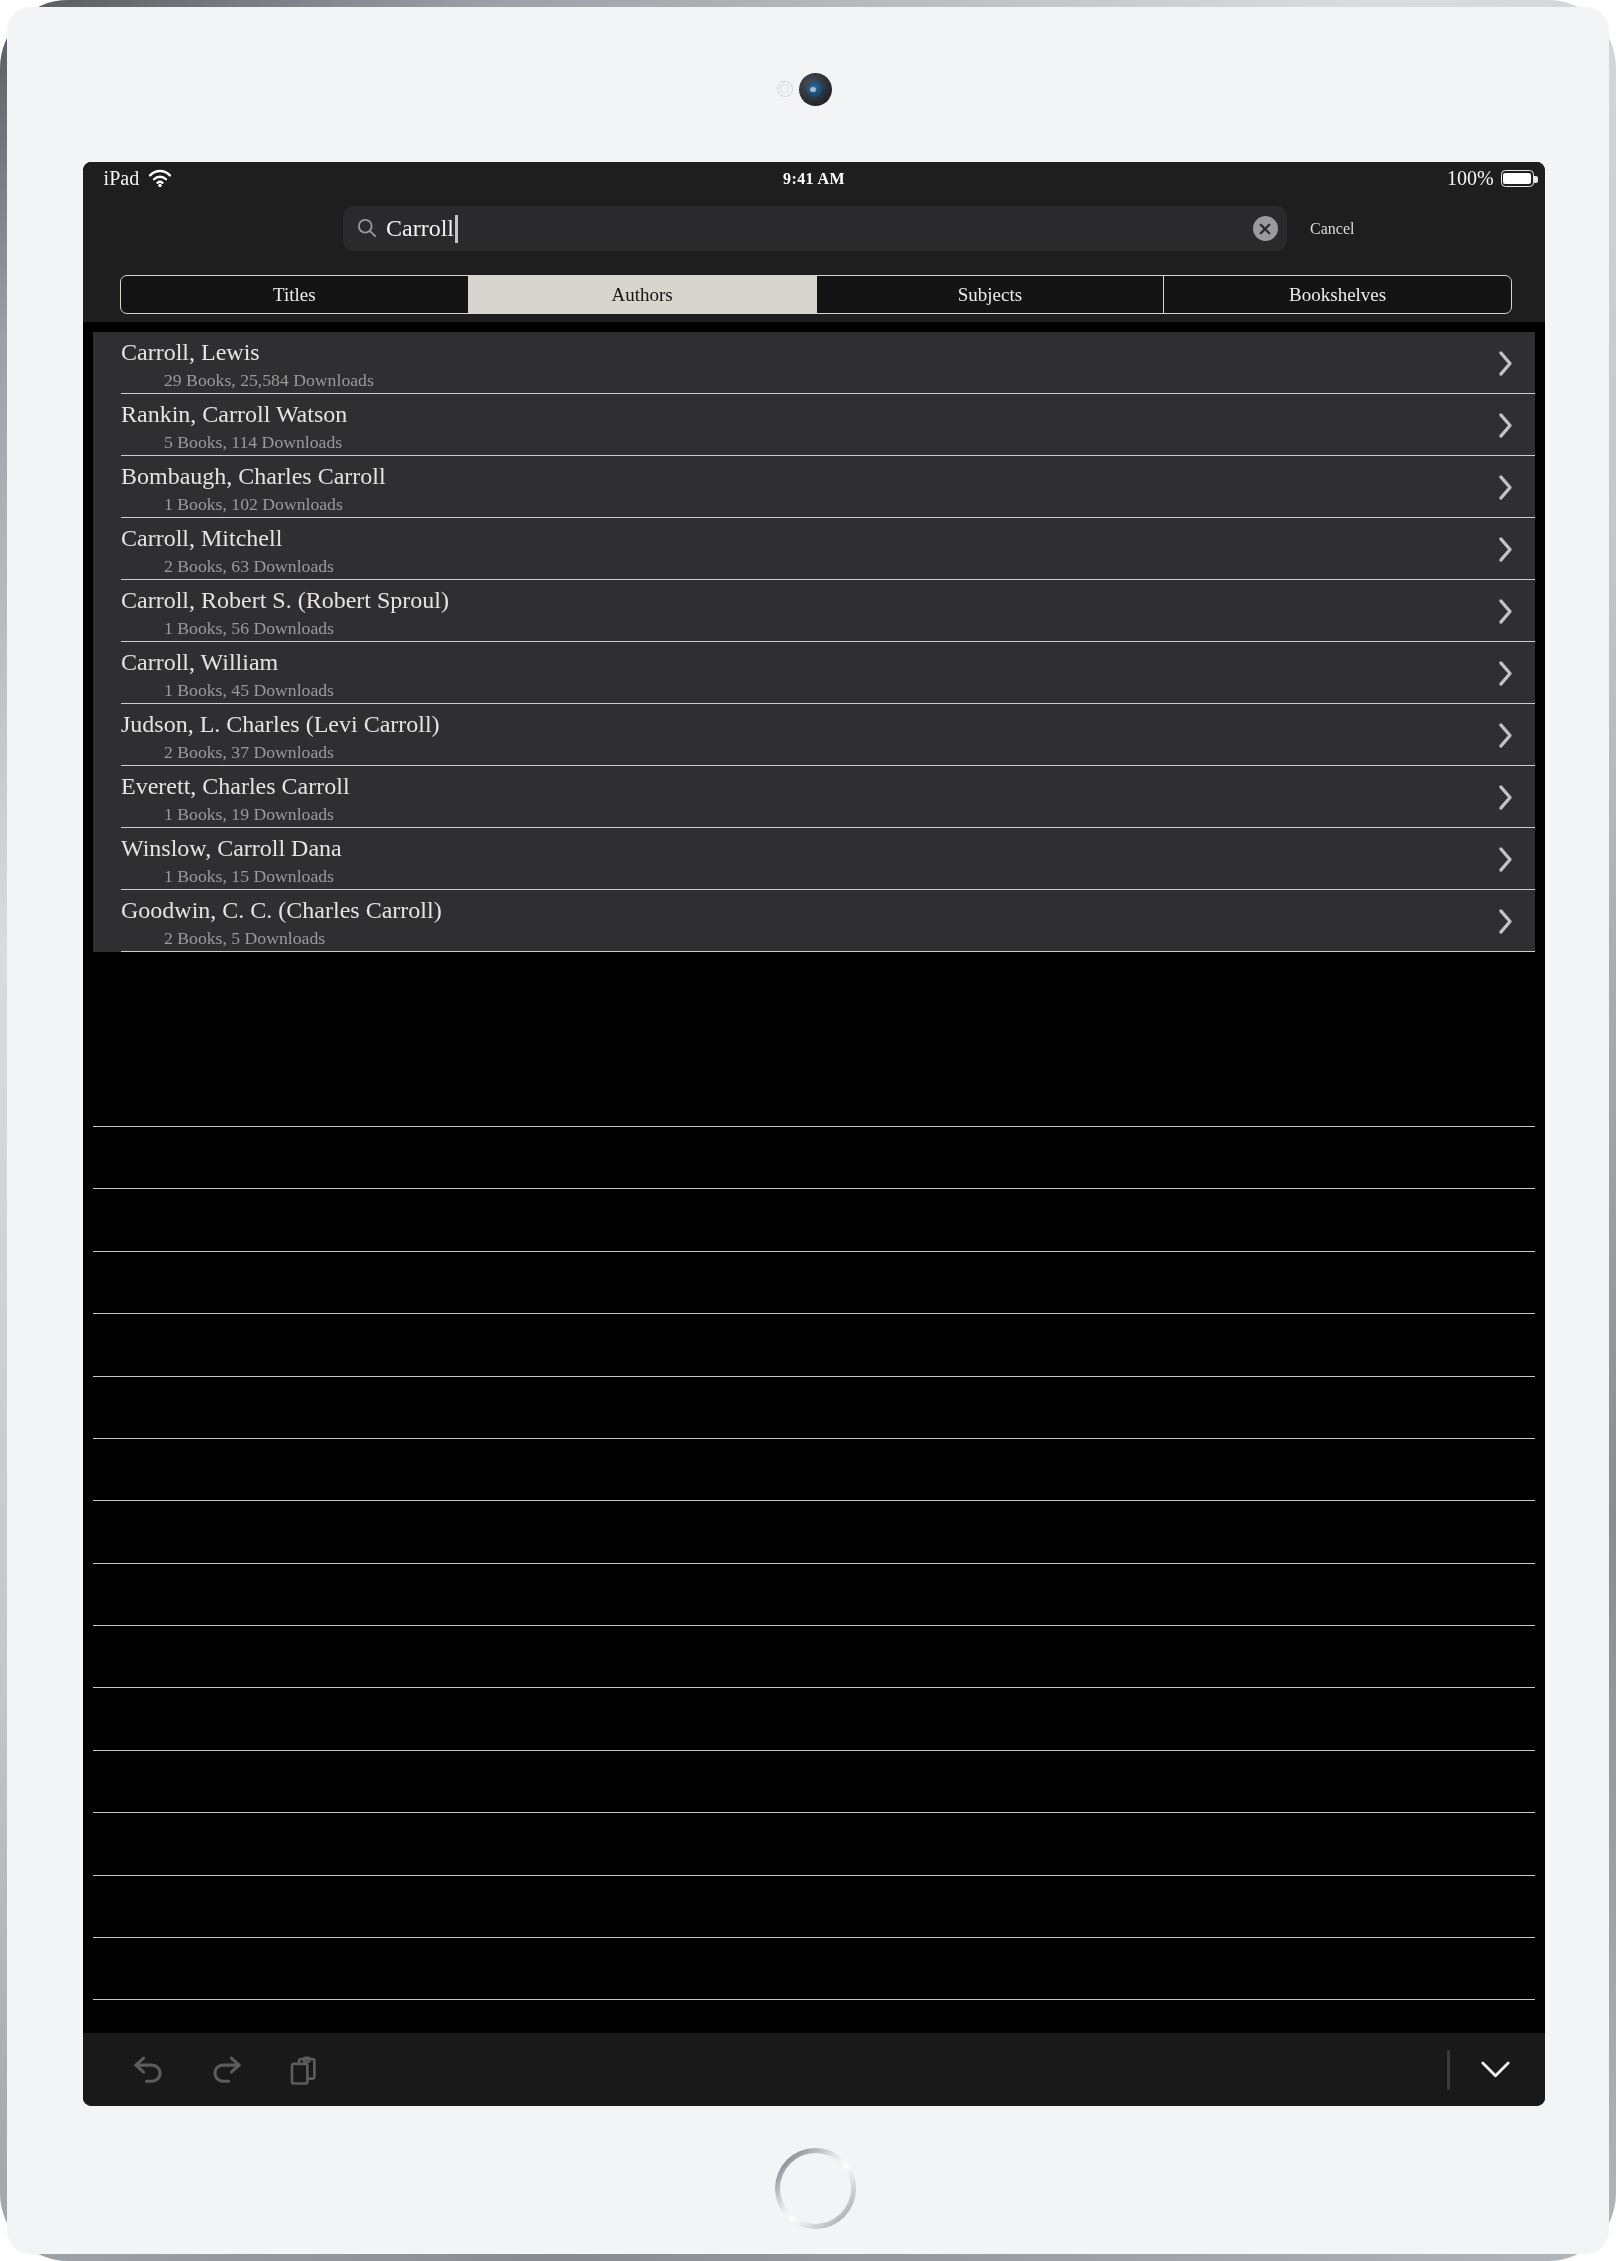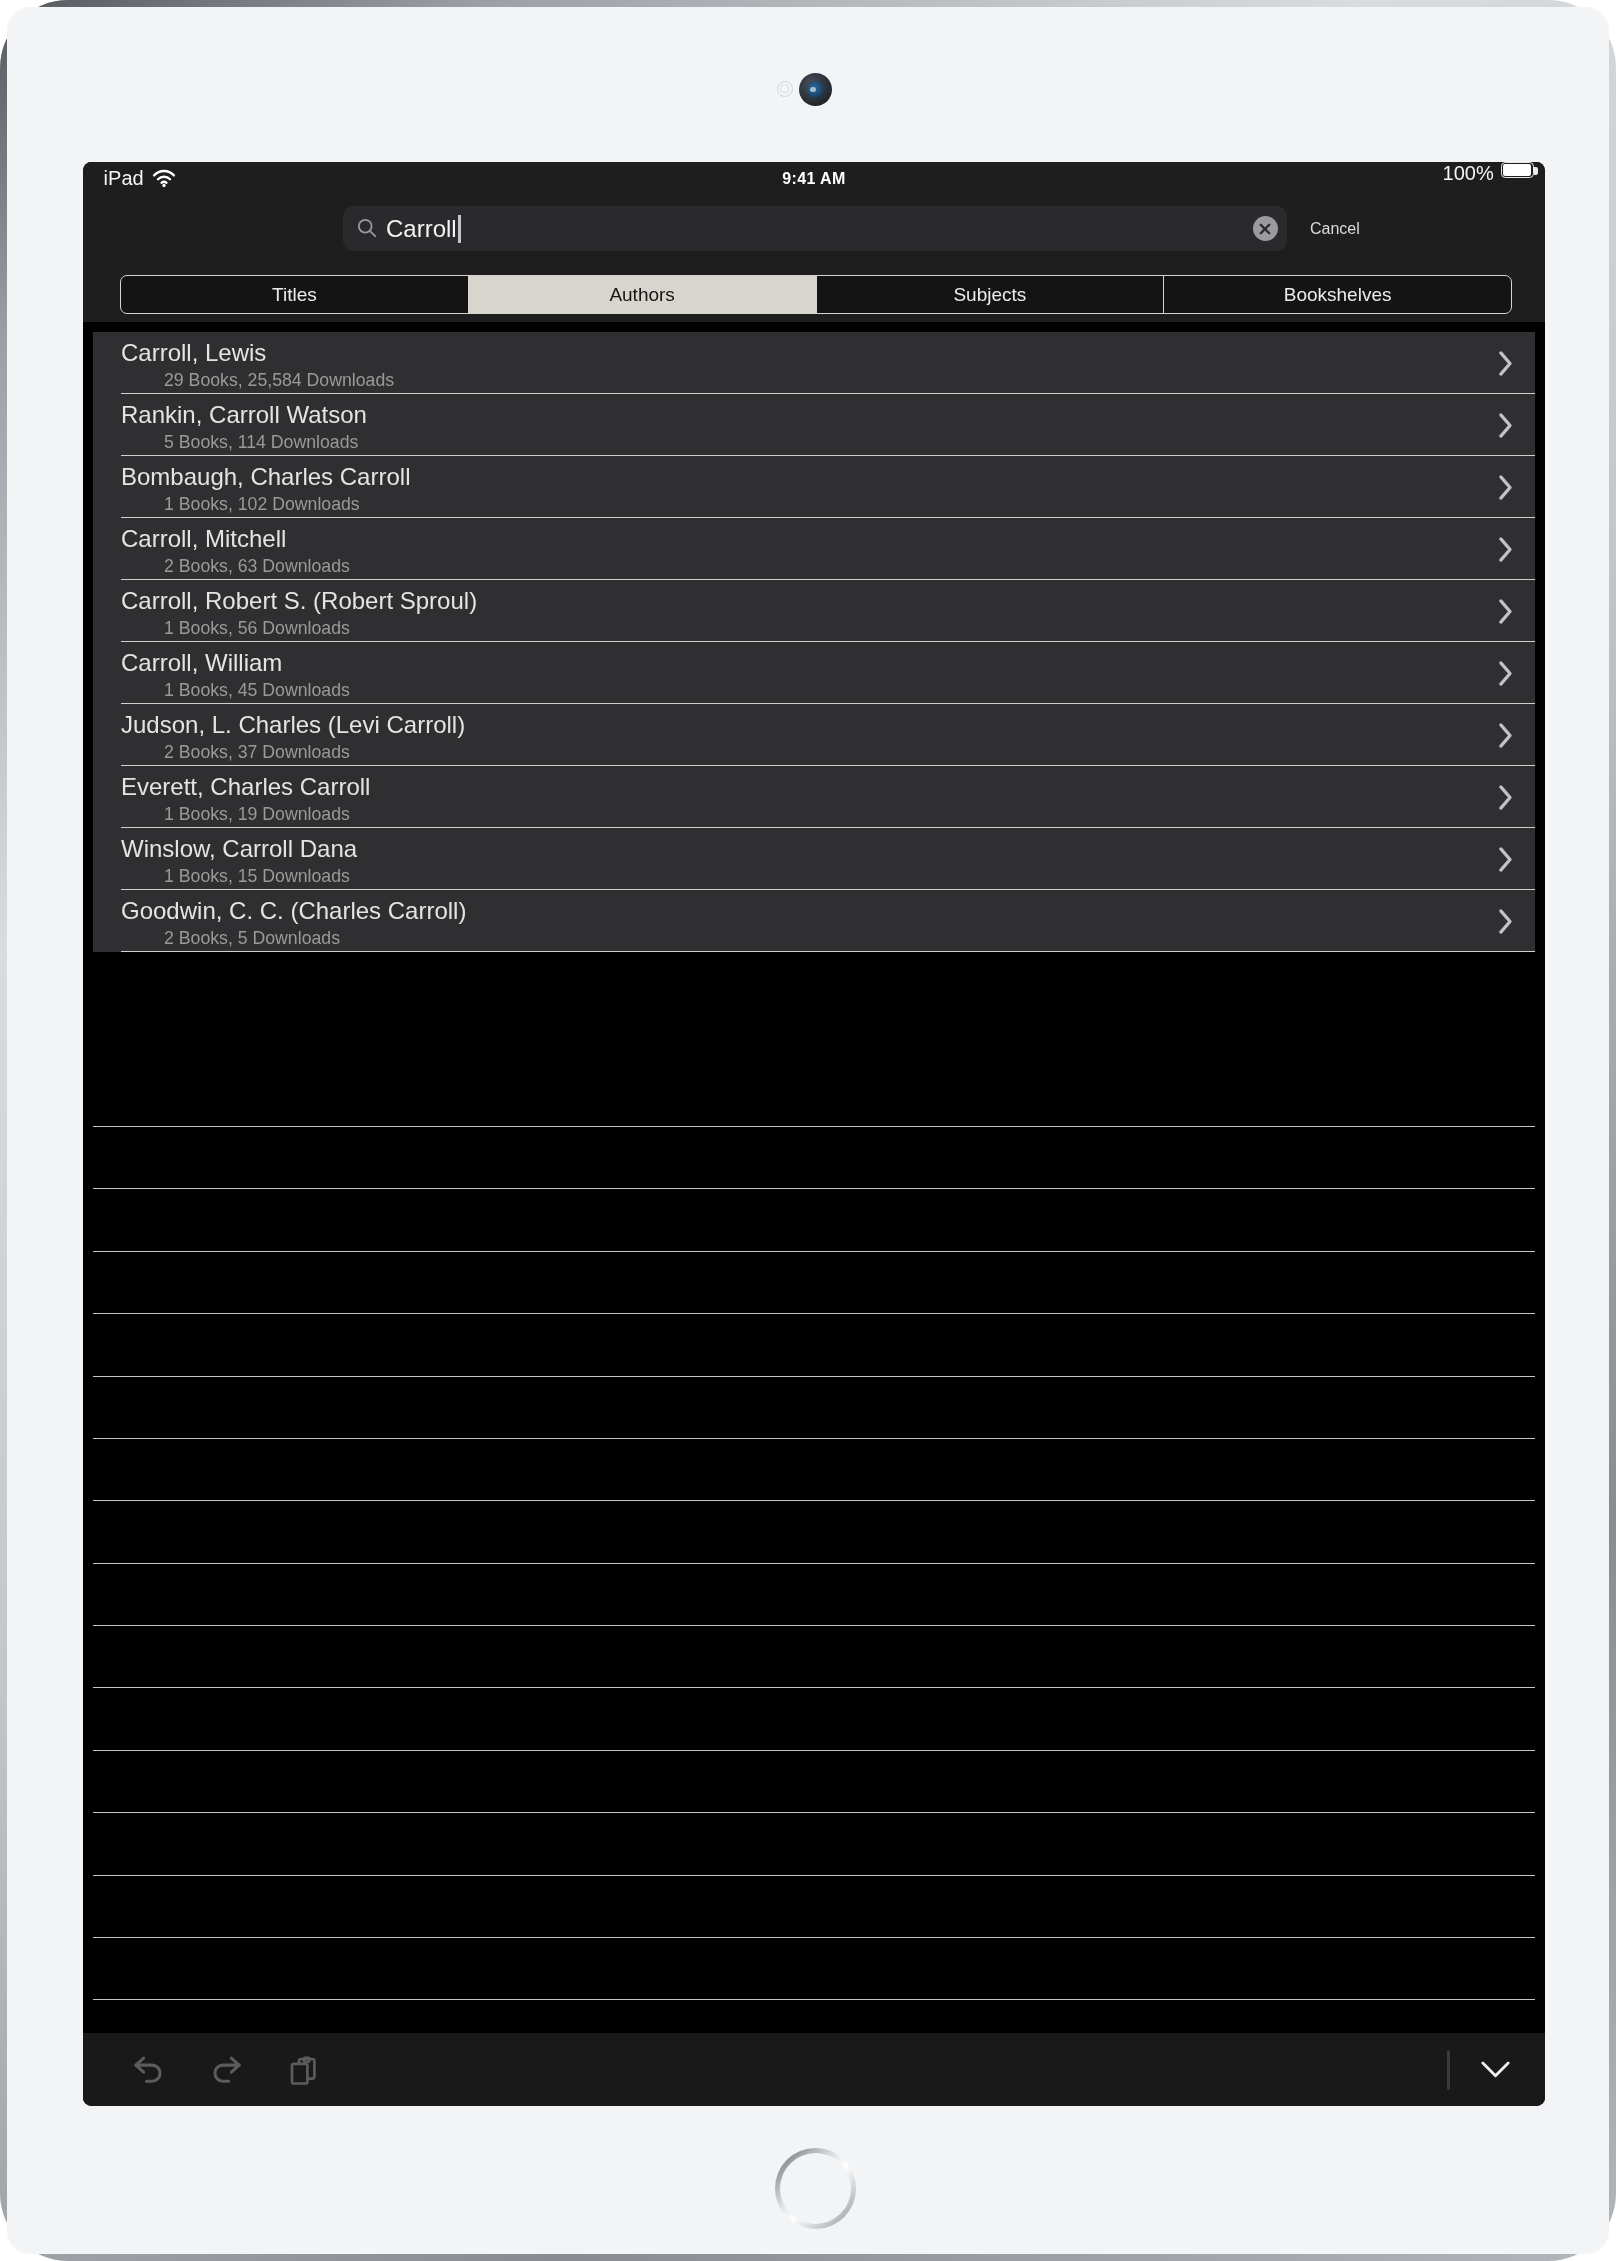--- a/index.html
+++ b/index.html
@@ -6,7 +6,7 @@
     font-family:"Liberation Sans",sans-serif;-webkit-font-smoothing:antialiased;}
   .device{position:absolute;left:0;top:0;width:1616px;height:2261px;border-radius:68px;
     background:linear-gradient(145deg,#54575c 0%,#9ba0a6 10%,#d9dcdf 28%,#c2c6ca 50%,#888c91 78%,#b3b7bc 100%);}
-  .bezel{position:absolute;left:7px;top:7px;right:7px;bottom:7px;background:#f3f4f6;border-radius:23px;}
+  .bezel{position:absolute;left:7px;top:7px;right:7px;bottom:7px;background:#f3f4f6;border-radius:23px;font-family:Liberation Serif, serif;}
   
   .sensor{position:absolute;left:770px;top:74px;width:15.6px;height:15.6px;border-radius:50%;
     border:1.4px solid #d3d6da;box-sizing:border-box;}

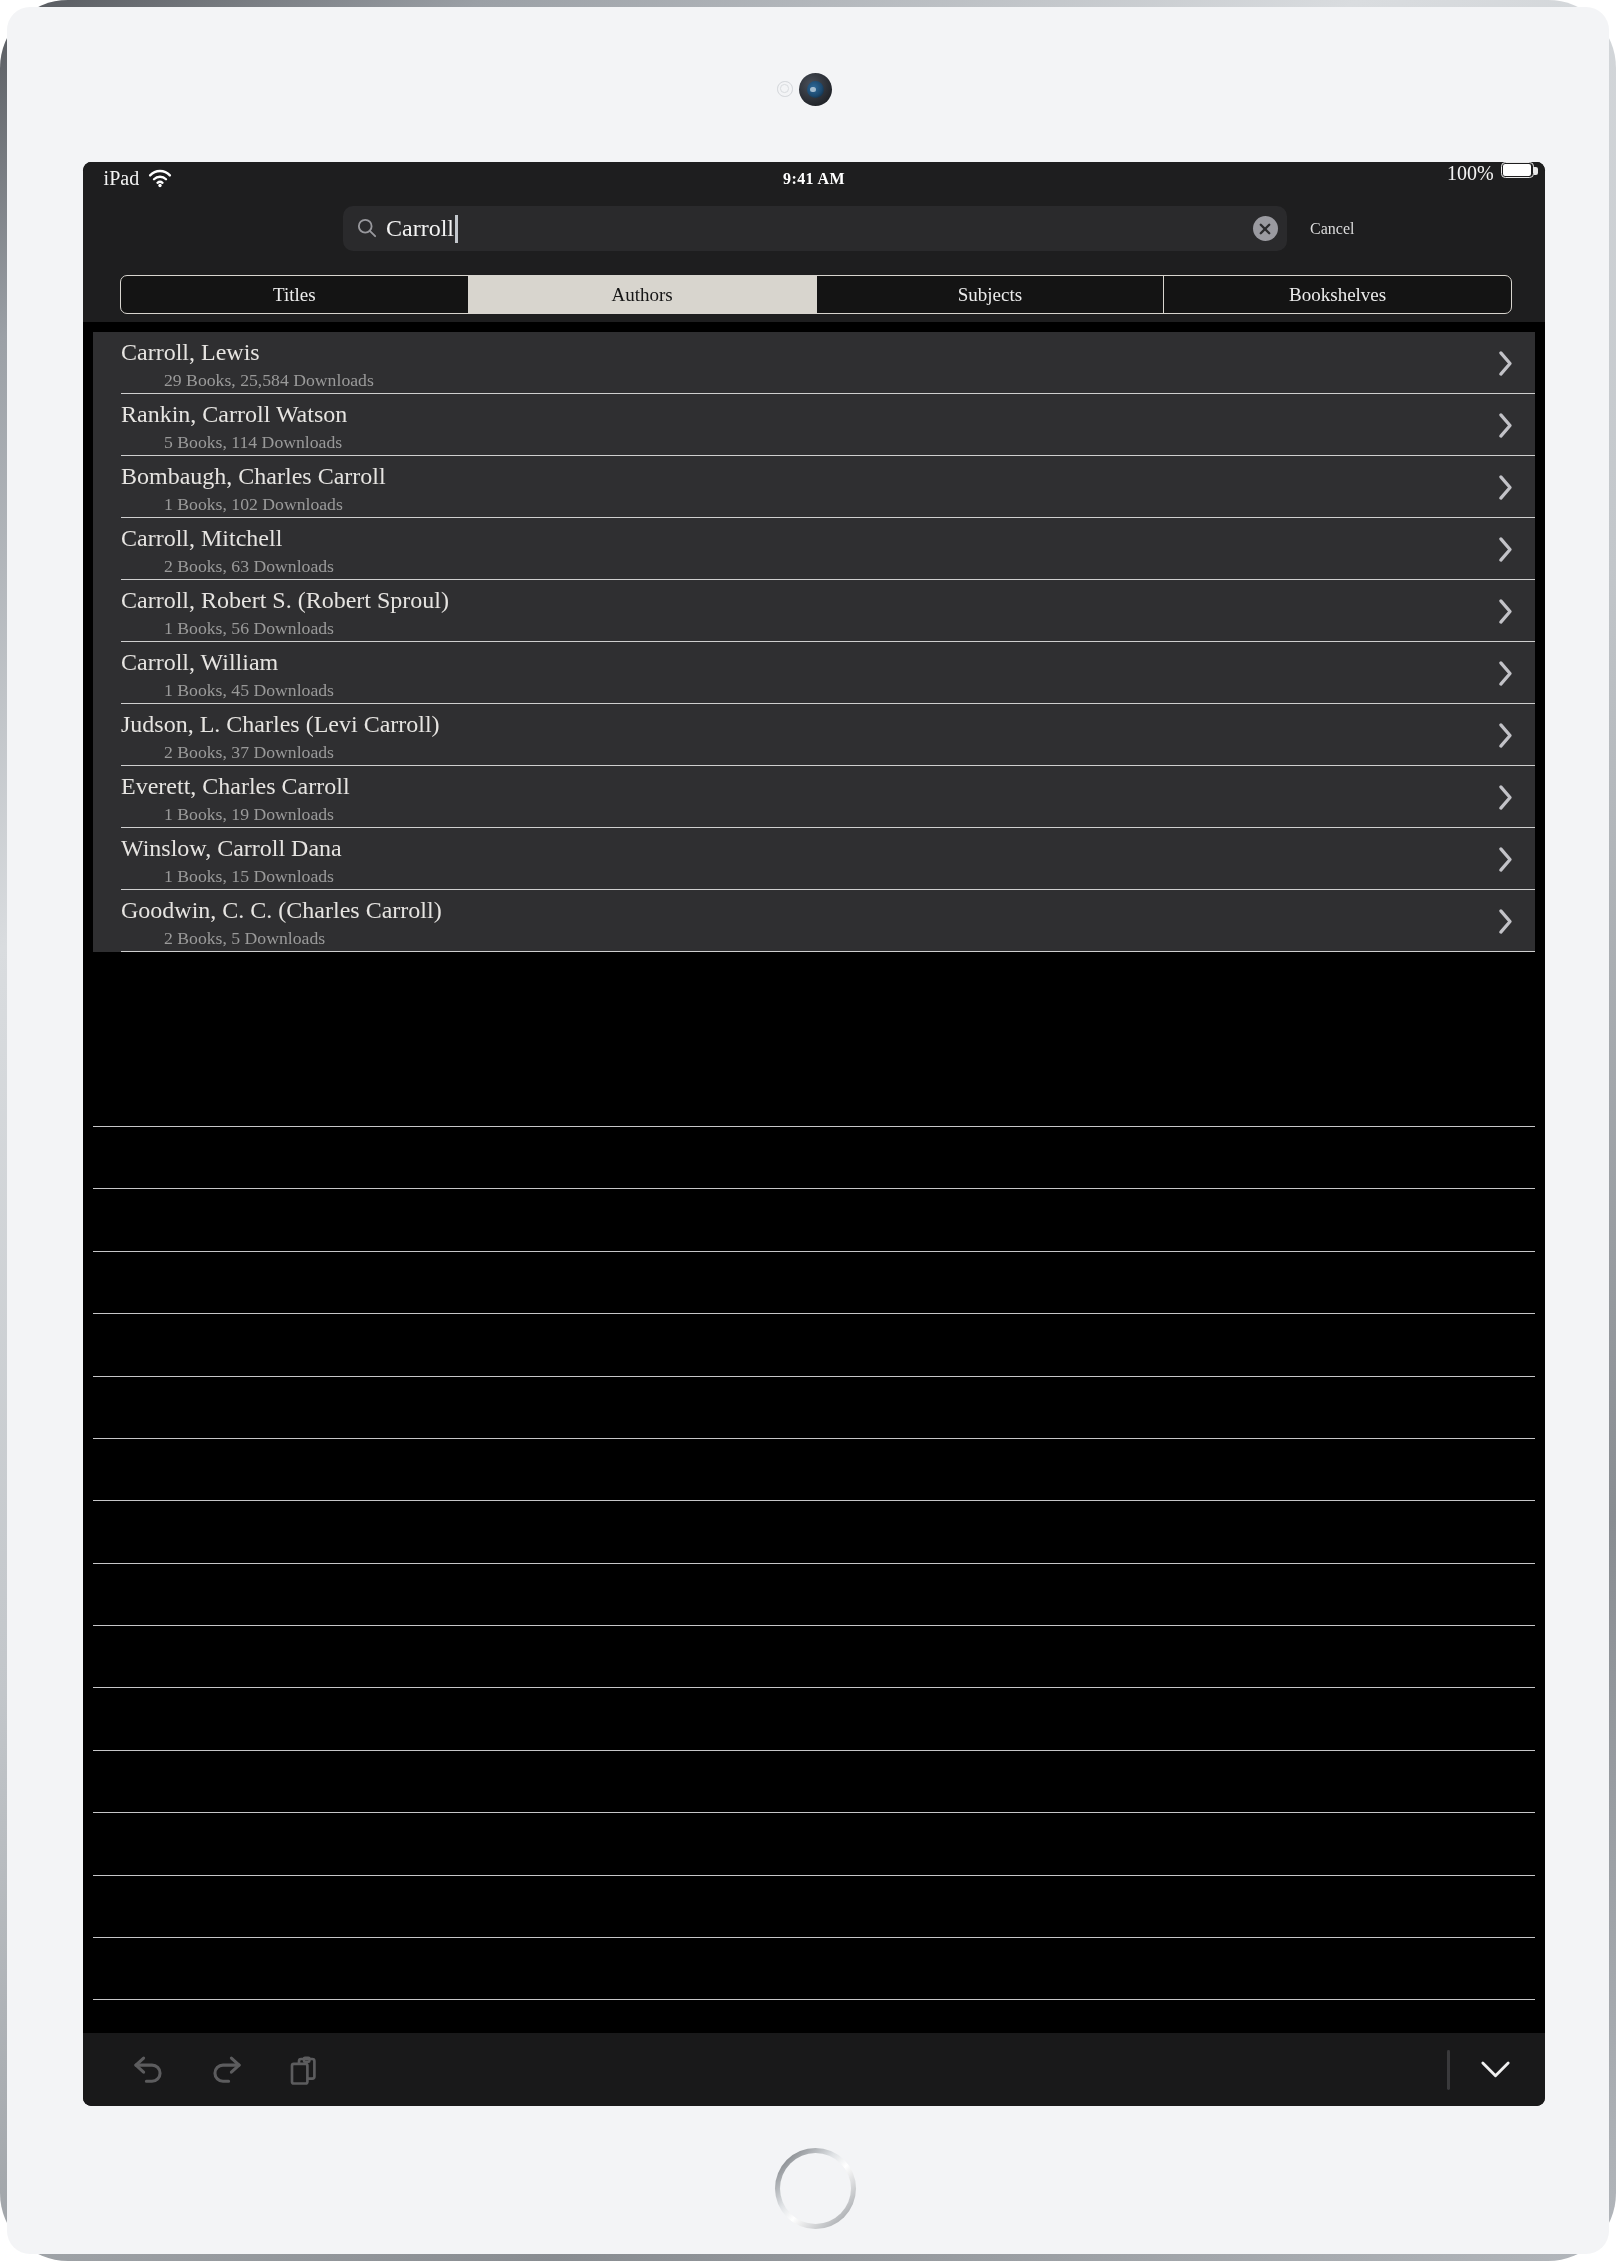--- a/index.html
+++ b/index.html
@@ -31,7 +31,7 @@
   .sb-device{color:#f4f4f4;font-size:20px;}
   .sb-time{position:absolute;left:0;right:0;top:0;height:33px;display:flex;align-items:center;justify-content:center;
     color:#ffffff;font-size:16px;font-weight:700;letter-spacing:0.4px;}
-  .sb-right{position:absolute;right:11.3px;top:0;height:33px;display:flex;gap:7px;}
+  .sb-right{position:absolute;right:11.3px;top:0;height:33px;display:flex;align-items:center;gap:7px;}
   .sb-batt-text{color:#f4f4f4;font-size:20px;}
   .batt{position:relative;width:33px;height:16.3px;border:1.4px solid #e9e9e9;border-radius:4.3px;box-sizing:border-box;}
   .batt .fill{position:absolute;left:1.4px;top:1.4px;right:1.4px;bottom:1.4px;background:#ffffff;border-radius:2.1px;}

